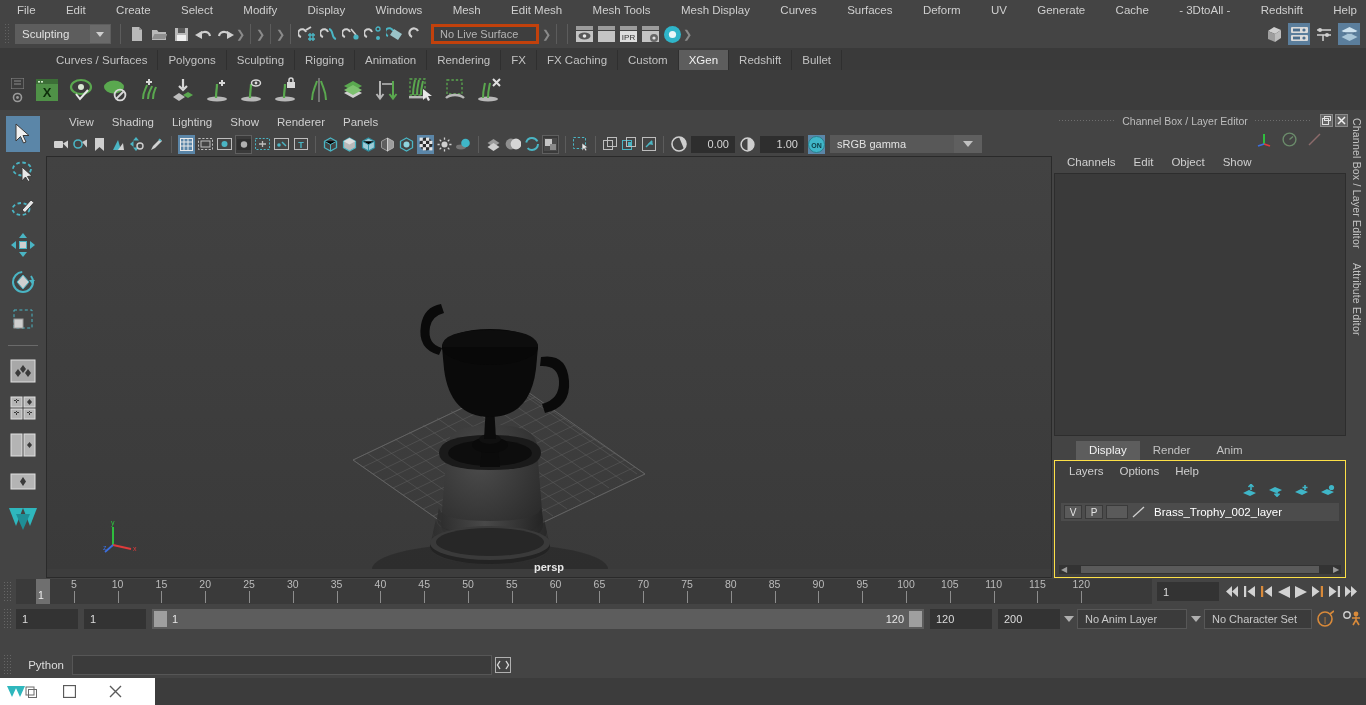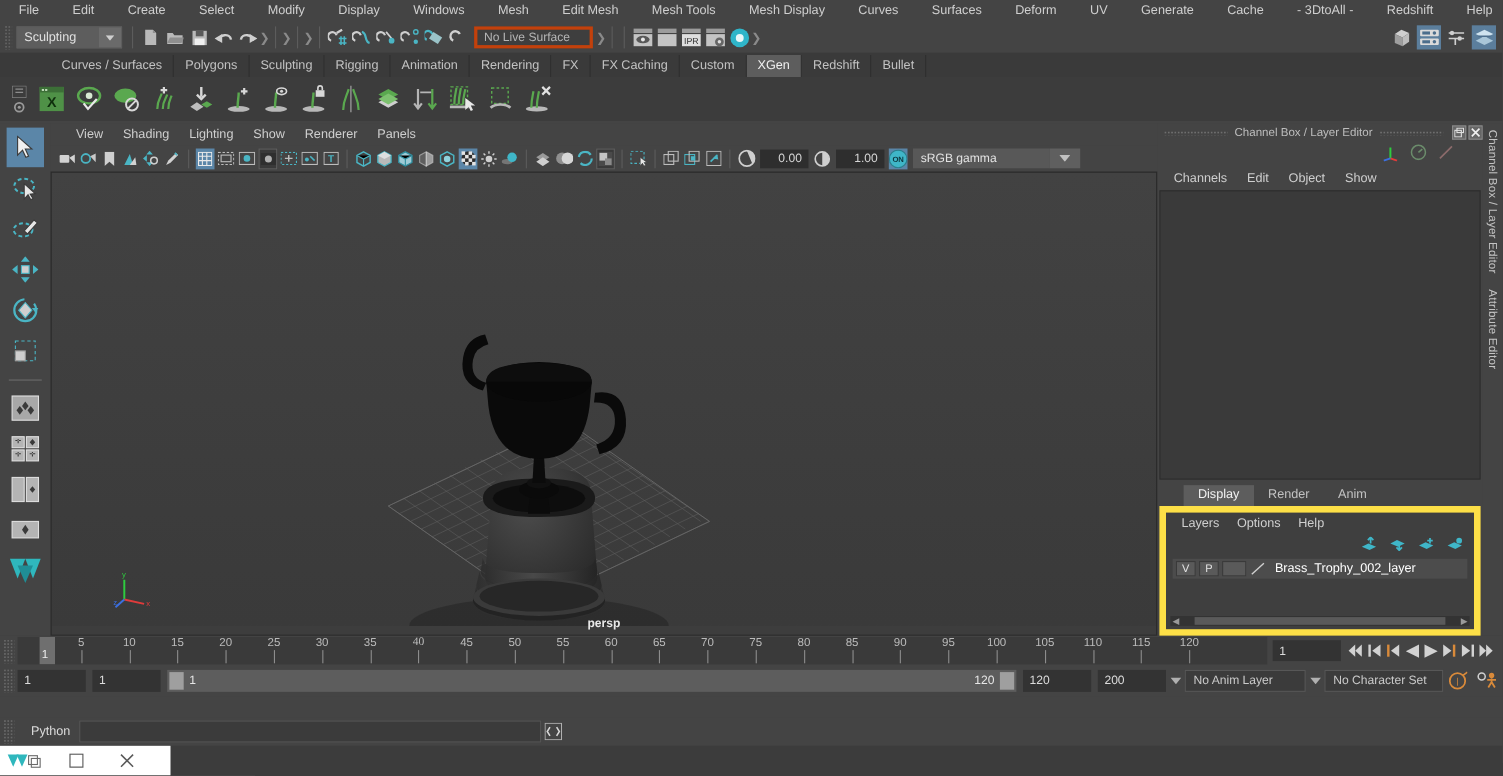--- a/index.html
+++ b/index.html
@@ -75,7 +75,7 @@
   .ltabs { height:20px; display:flex; align-items:flex-end; margin-top:4px; padding-left:24px;}
   .ltab { height:19px; line-height:19px; padding:0 13px; font-size:11.5px; color:#c2c2c2;}
   .ltab.active { background:#5d5d5d; color:#f2f2f2;}
-  .lbody { height:118px; background:#3f3f3f; border:6px solid #fde047; margin:0 2px; display:flex; flex-direction:column;}
+  .lbody { height:118px; background:#3f3f3f; border:1px solid #fde047; margin:0 2px; display:flex; flex-direction:column;}
   .lmenu { height:20px; display:flex; align-items:center; padding-left:6px;}
   .lmenu .mi { padding:0 8px; font-size:11.5px; color:#cfcfcf;}
   .larrows { height:20px; display:flex; align-items:center; justify-content:flex-end; padding-right:10px; gap:11px;}

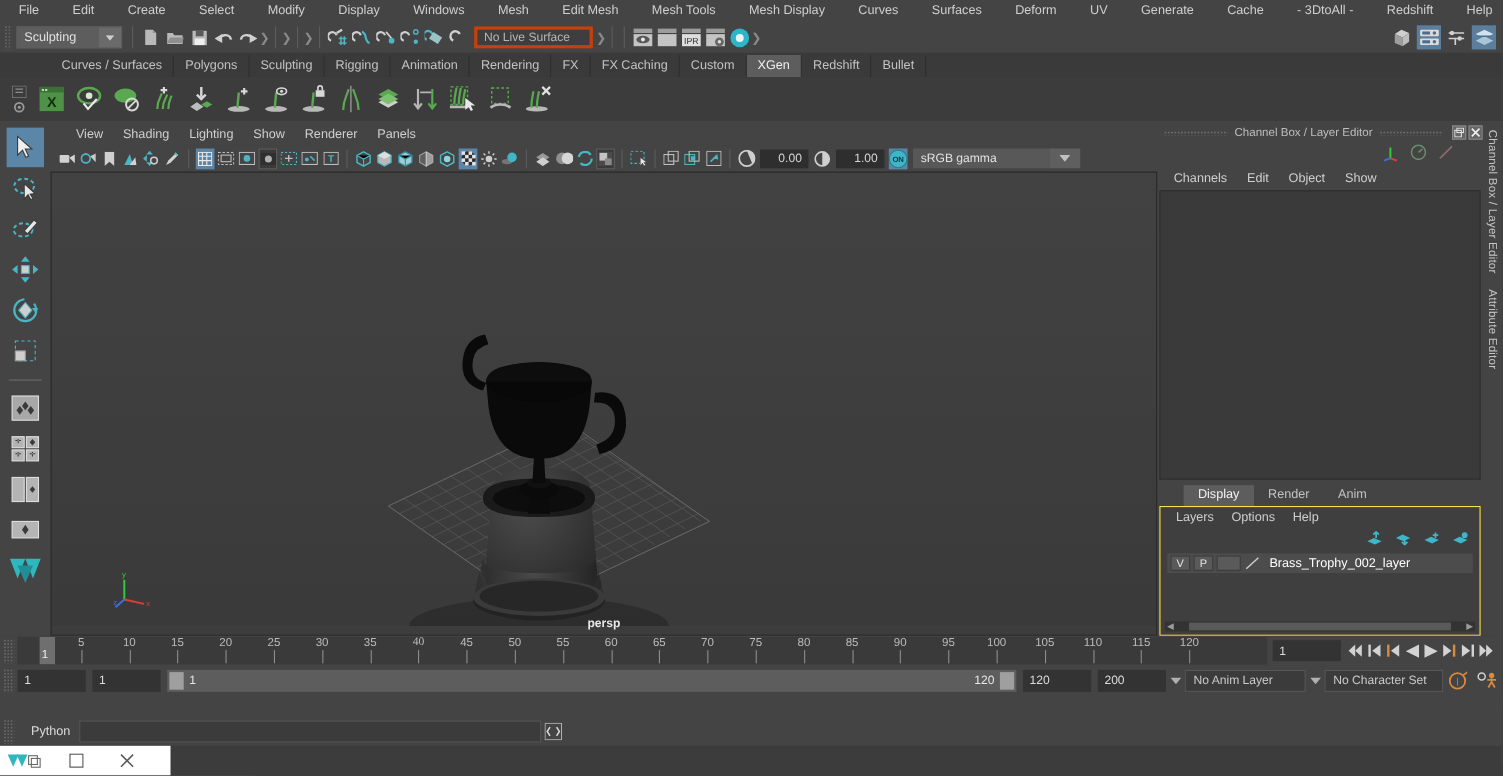--- a/index.html
+++ b/index.html
@@ -1022,7 +1022,7 @@
         <div class="tltick" style="left: 320.612px;"></div>
         <div class="tlnum" style="left: 320.612px;">35</div>
         <div class="tltick" style="left: 364.413px;"></div>
-        <div class="tlnum" style="left: 364.413px; font-family: Liberation Serif, serif;">40</div>
+        <div class="tlnum" style="left: 364.413px;">40</div>
         <div class="tltick" style="left: 408.215px;"></div>
         <div class="tlnum" style="left: 408.215px;">45</div>
         <div class="tltick" style="left: 452.017px;"></div>

